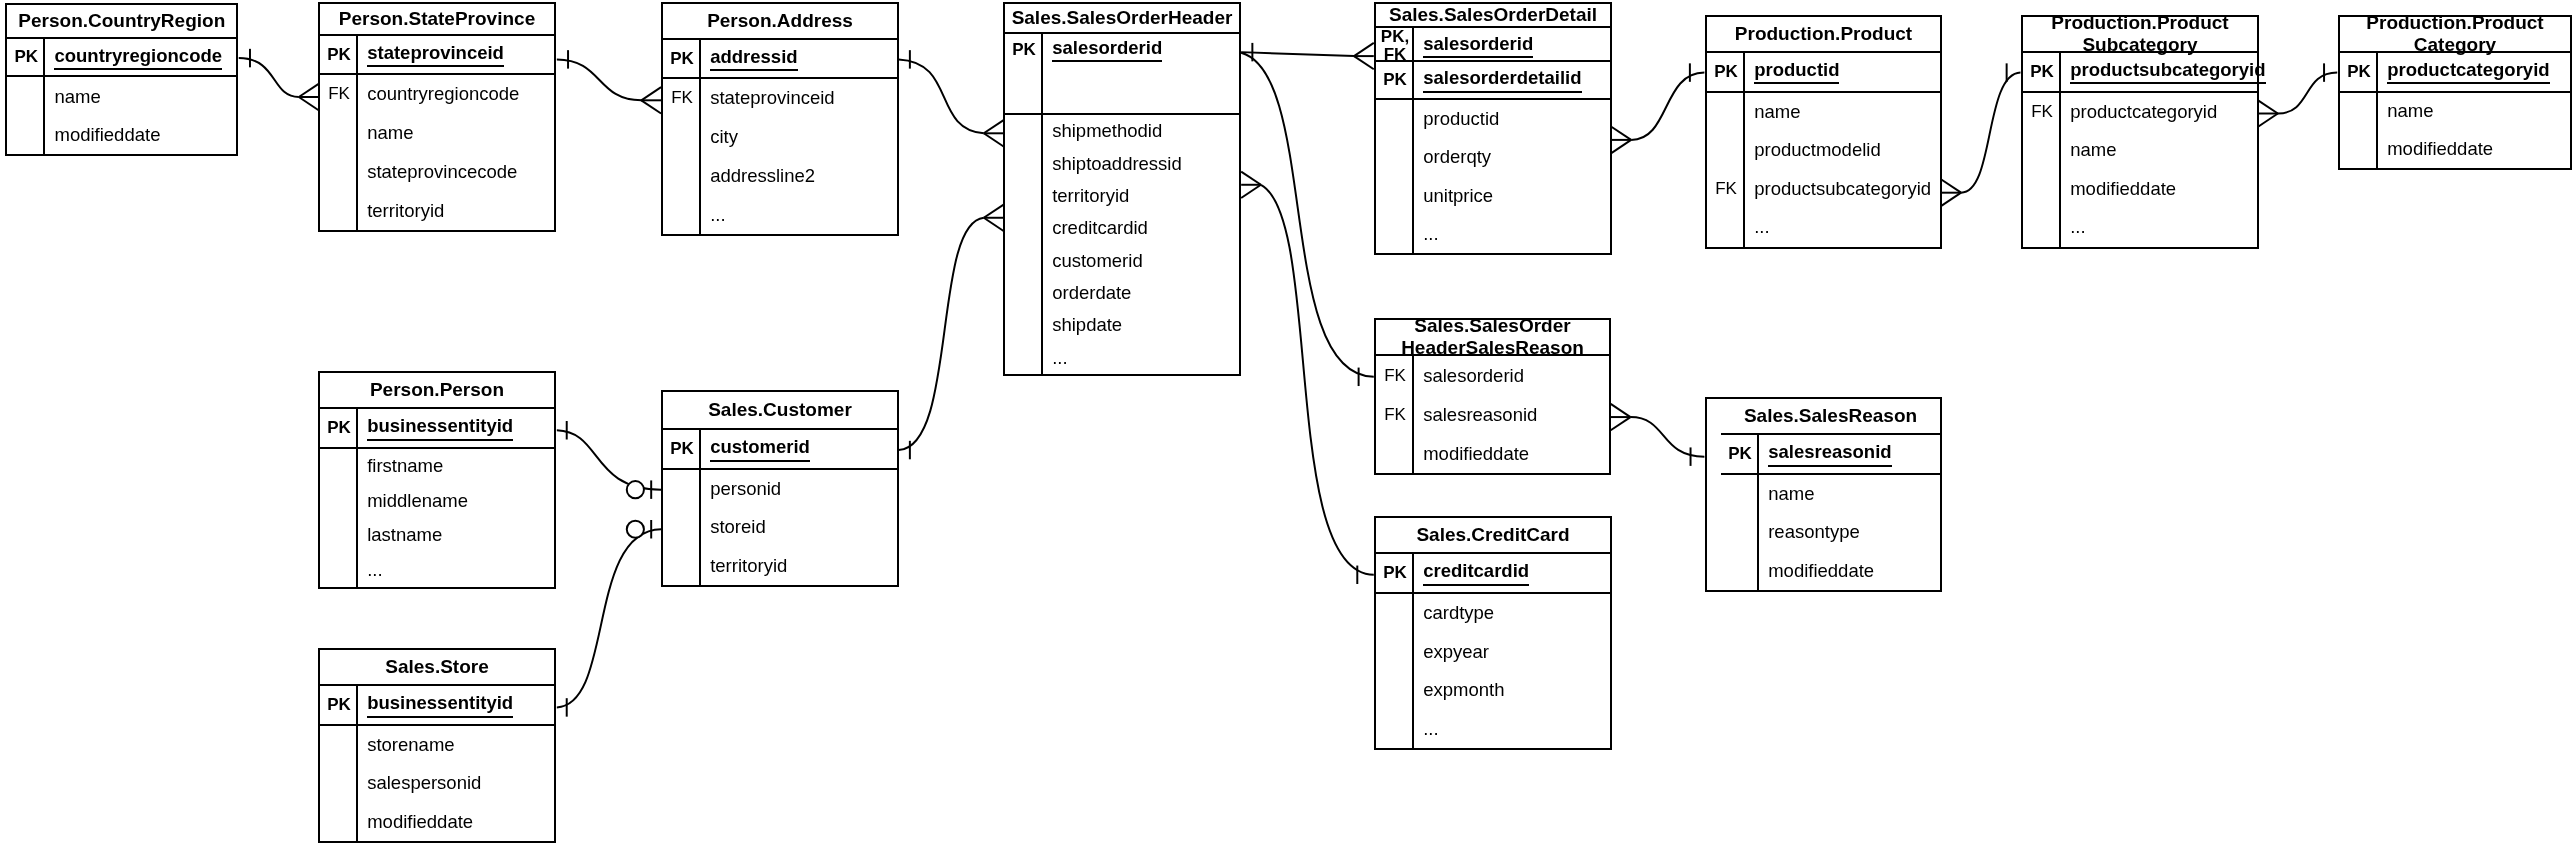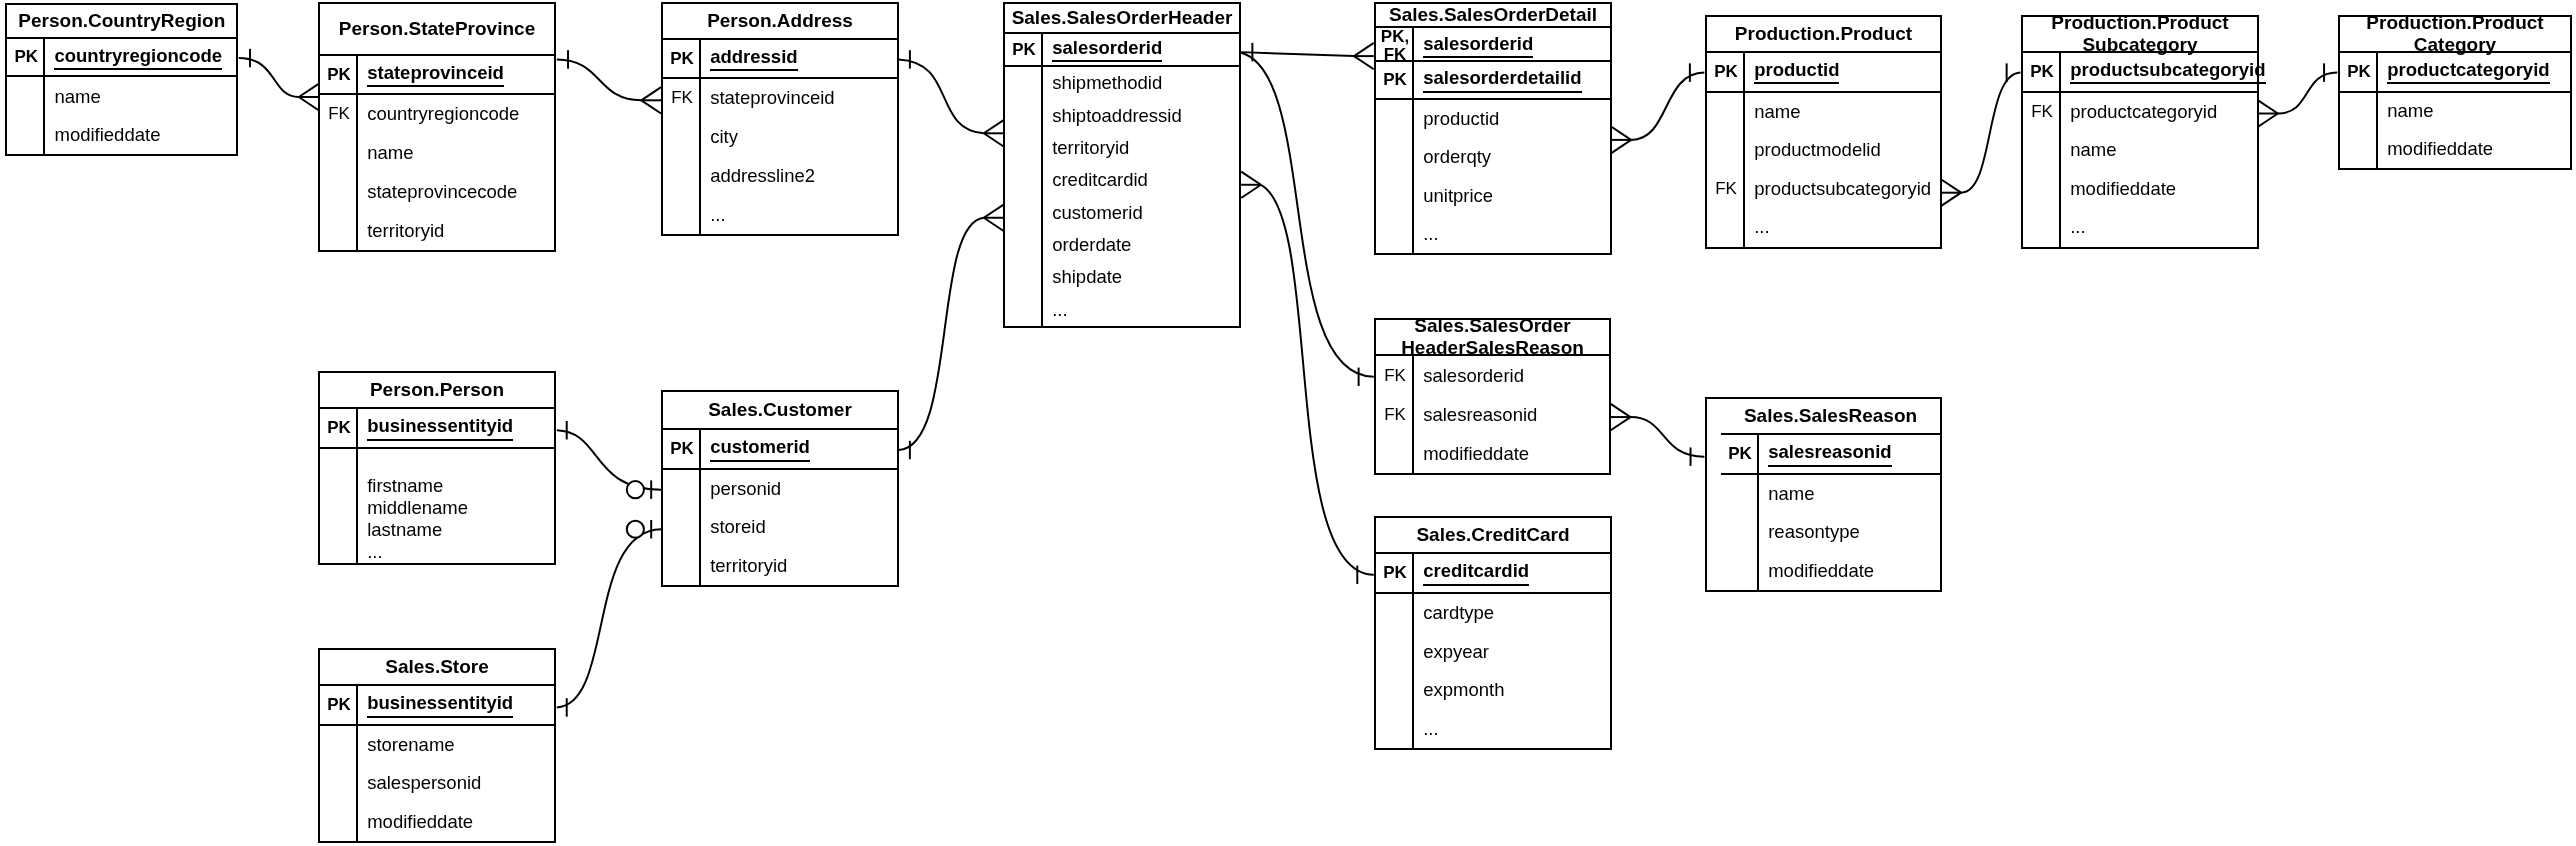--- a/index.html
+++ b/index.html
@@ -48,7 +48,7 @@
       </div>
     </div>
     <div class="entity" style="left: 318px; top: 2px; width: 238px;">
-      <div class="entity-title" style="height: 52px;">Person.StateProvince</div>
+      <div class="entity-title" style="height: 32px;">Person.StateProvince</div>
       <div class="entity-body">
         <div class="section" style="height: 37px;">
           <div class="row">

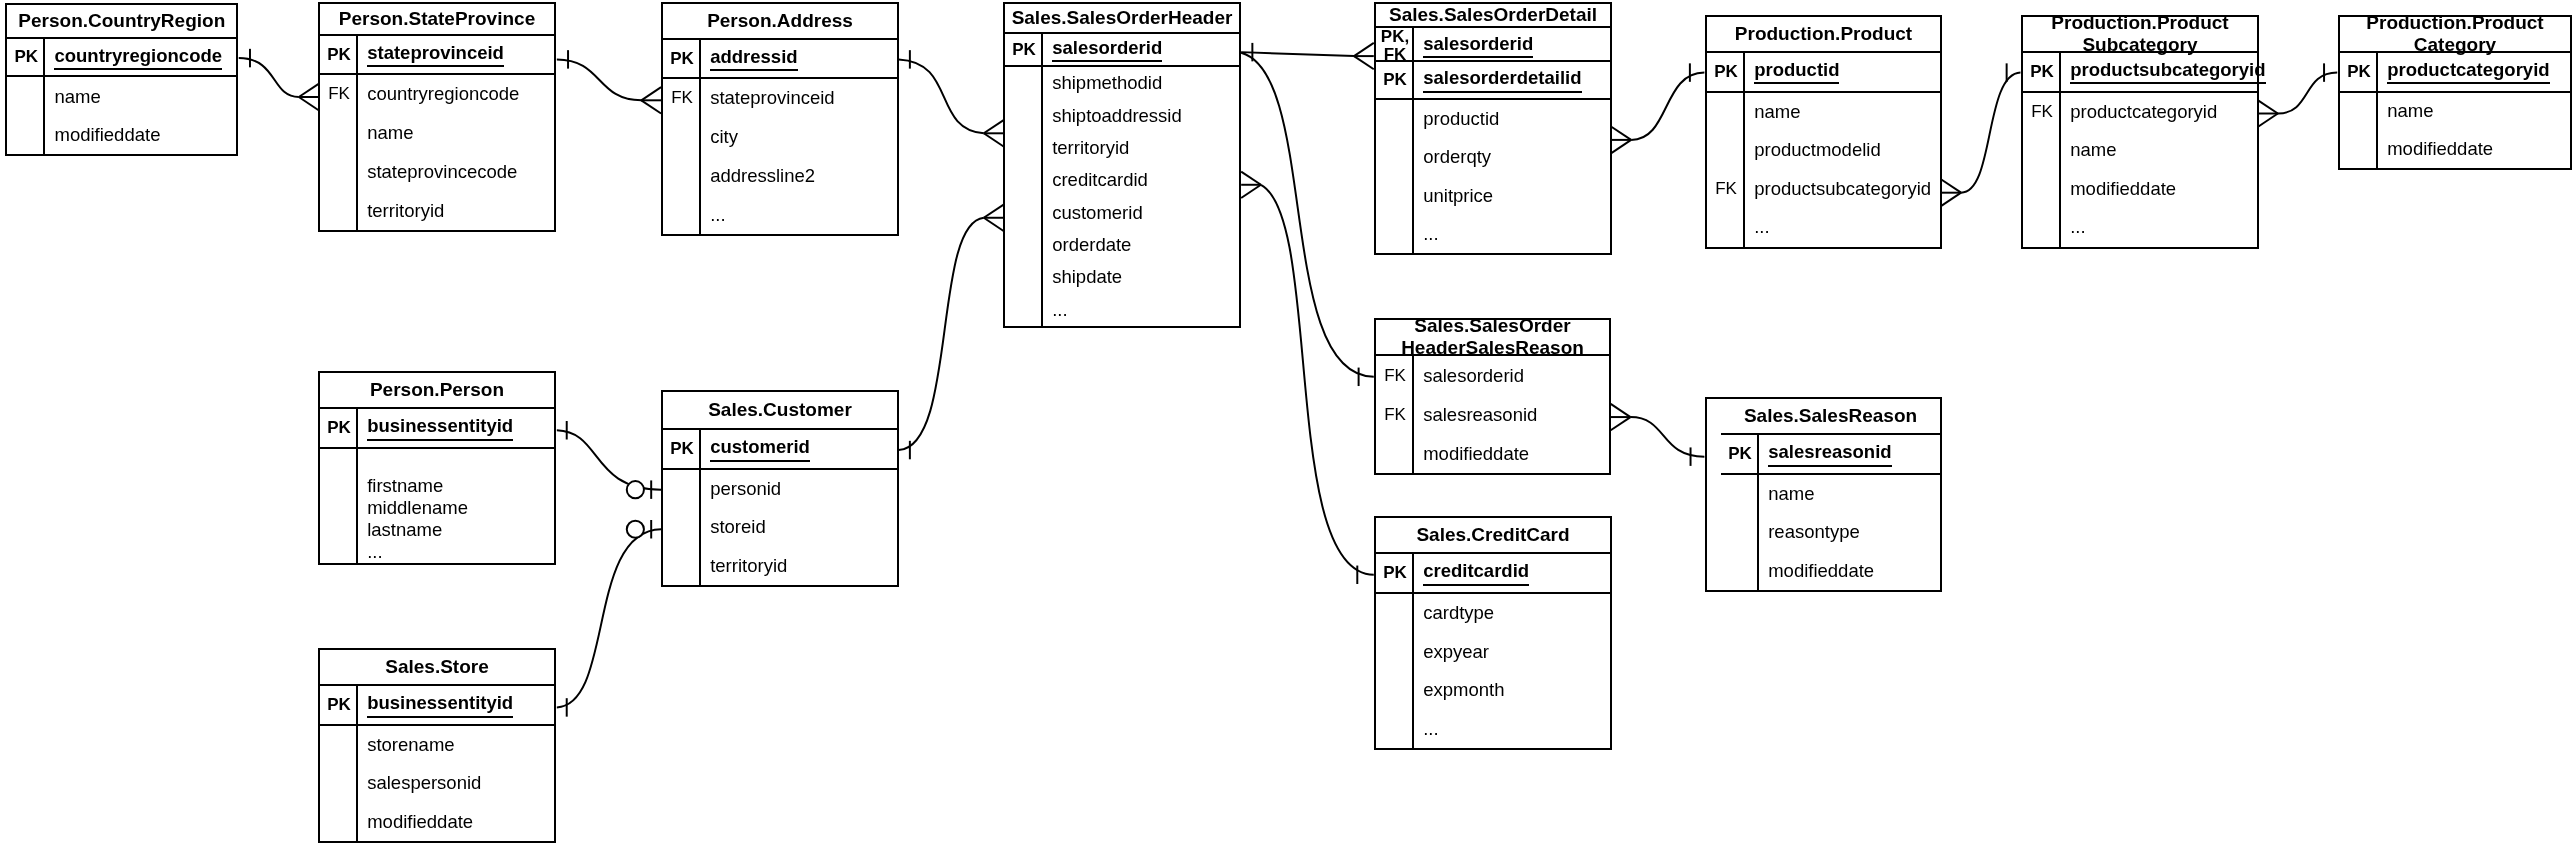--- a/index.html
+++ b/index.html
@@ -116,7 +116,7 @@
             <span class="label pk">salesorderid</span>
           </div>
         </div>
-        <div class="section" style="height: 261px;">
+        <div class="section" style="height: 261px; margin-top: 48px;">
           <div class="row">
             <span class="key"></span>
             <span class="label">shipmethodid</span>

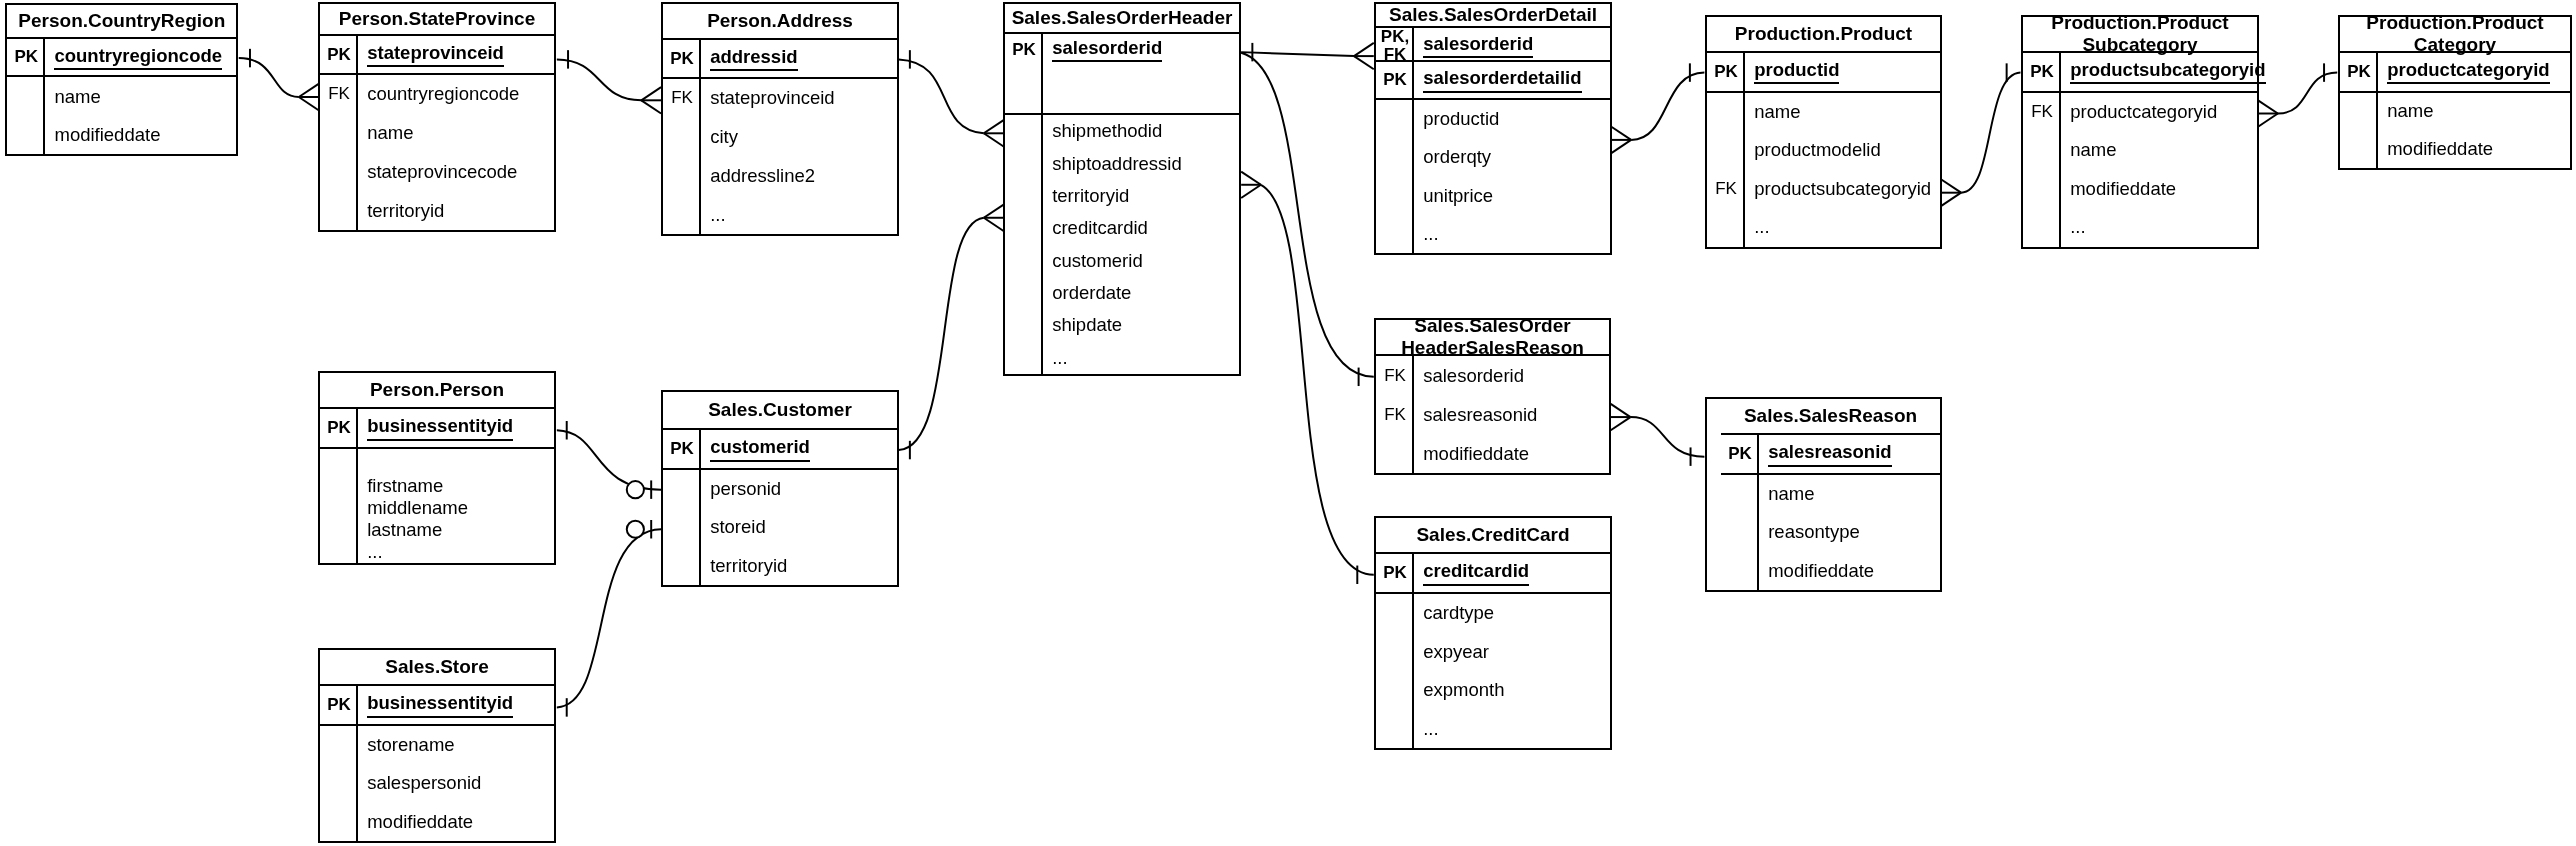--- a/index.html
+++ b/index.html
@@ -283,7 +283,7 @@
             <span class="label pk">businessentityid</span>
           </div>
         </div>
-        <div class="section" style="height: 116px; justify-content: flex-end;">
+        <div class="section" style="height: 140px;">
           <div class="row">
             <span class="key"></span>
             <span class="label">firstname</span>

